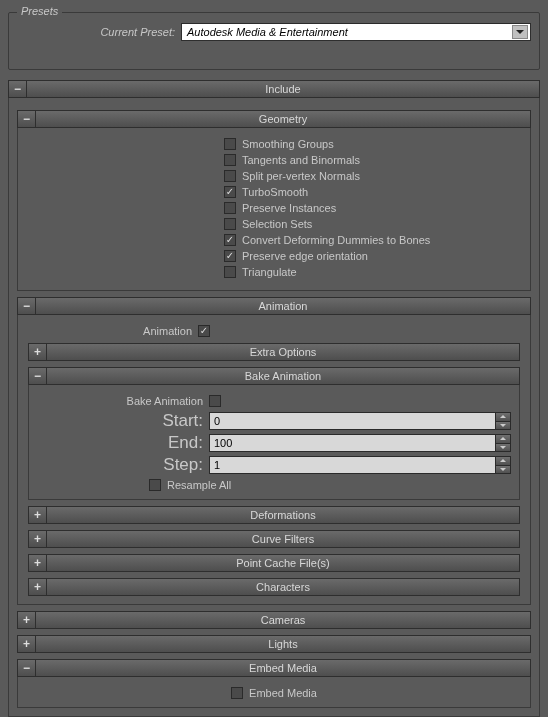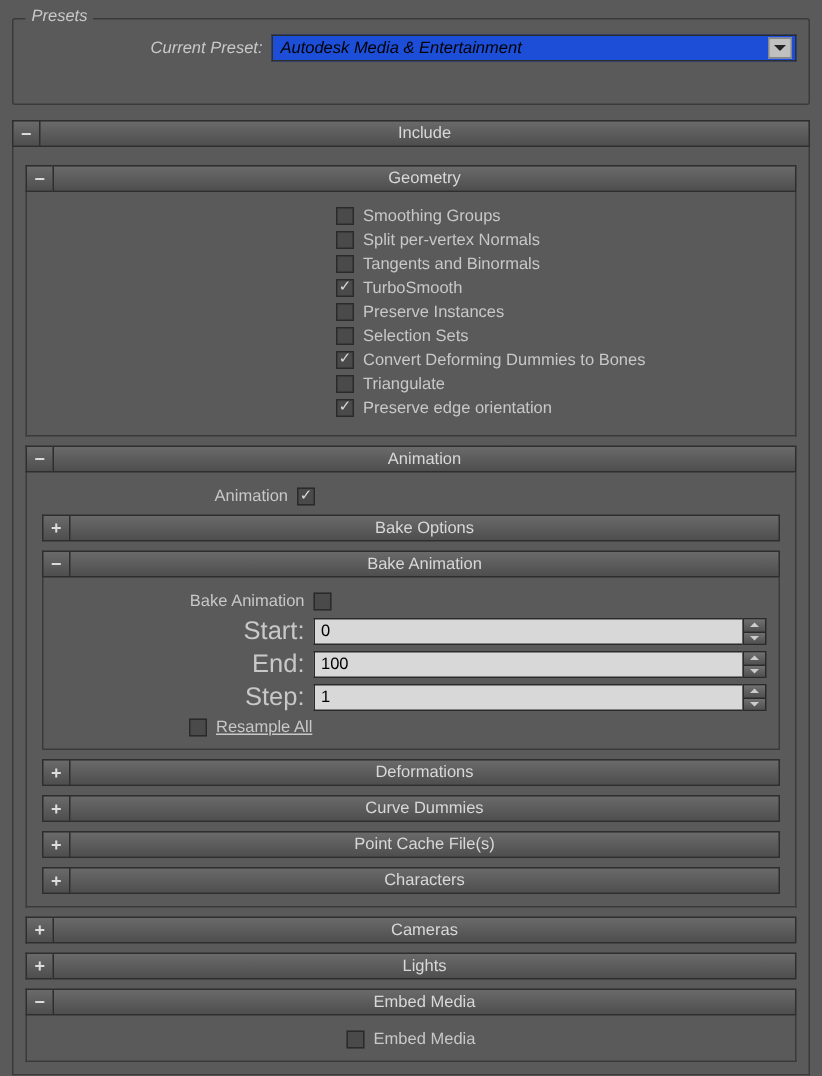--- a/index.html
+++ b/index.html
@@ -41,7 +41,7 @@
   }
   .dropdown {
     flex: 1;
-    background: #1d4ed8;
+    background: #ffffff;
     border: 1px solid #2e2e2e;
     border-top-color: #2a2a2a;
     height: 18px;

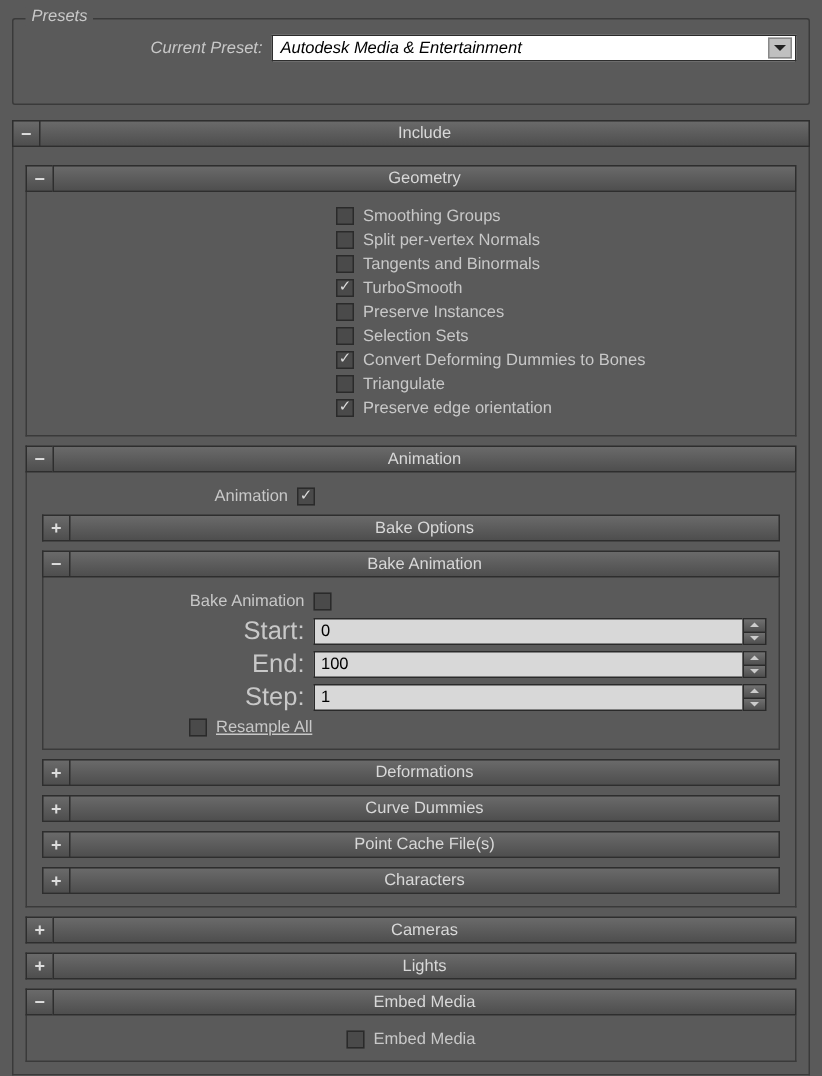--- a/index.html
+++ b/index.html
@@ -235,11 +235,11 @@
         </div>
         <div class="checkbox-row">
           <div class="checkbox"></div>
+          <span class="lbl">Tangents and Binormals</span>
+        </div>
+        <div class="checkbox-row">
+          <div class="checkbox"></div>
           <span class="lbl">Split per-vertex Normals</span>
-        </div>
-        <div class="checkbox-row">
-          <div class="checkbox"></div>
-          <span class="lbl">Tangents and Binormals</span>
         </div>
         <div class="checkbox-row">
           <div class="checkbox checked"></div>

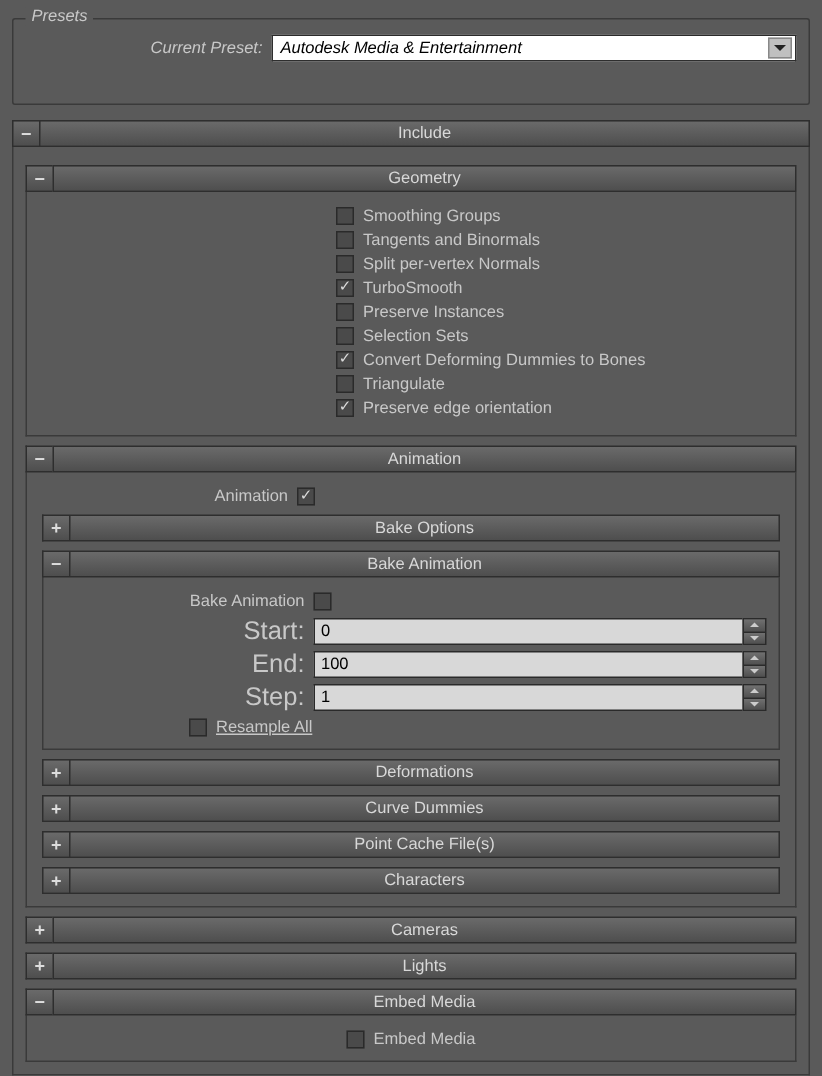--- a/index.html
+++ b/index.html
@@ -258,12 +258,12 @@
           <span class="lbl">Convert Deforming Dummies to Bones</span>
         </div>
         <div class="checkbox-row">
-          <div class="checkbox"></div>
-          <span class="lbl">Triangulate</span>
-        </div>
-        <div class="checkbox-row">
           <div class="checkbox checked"></div>
           <span class="lbl">Preserve edge orientation</span>
+        </div>
+        <div class="checkbox-row">
+          <div class="checkbox"></div>
+          <span class="lbl">Triangulate</span>
         </div>
       </div>
   </div>

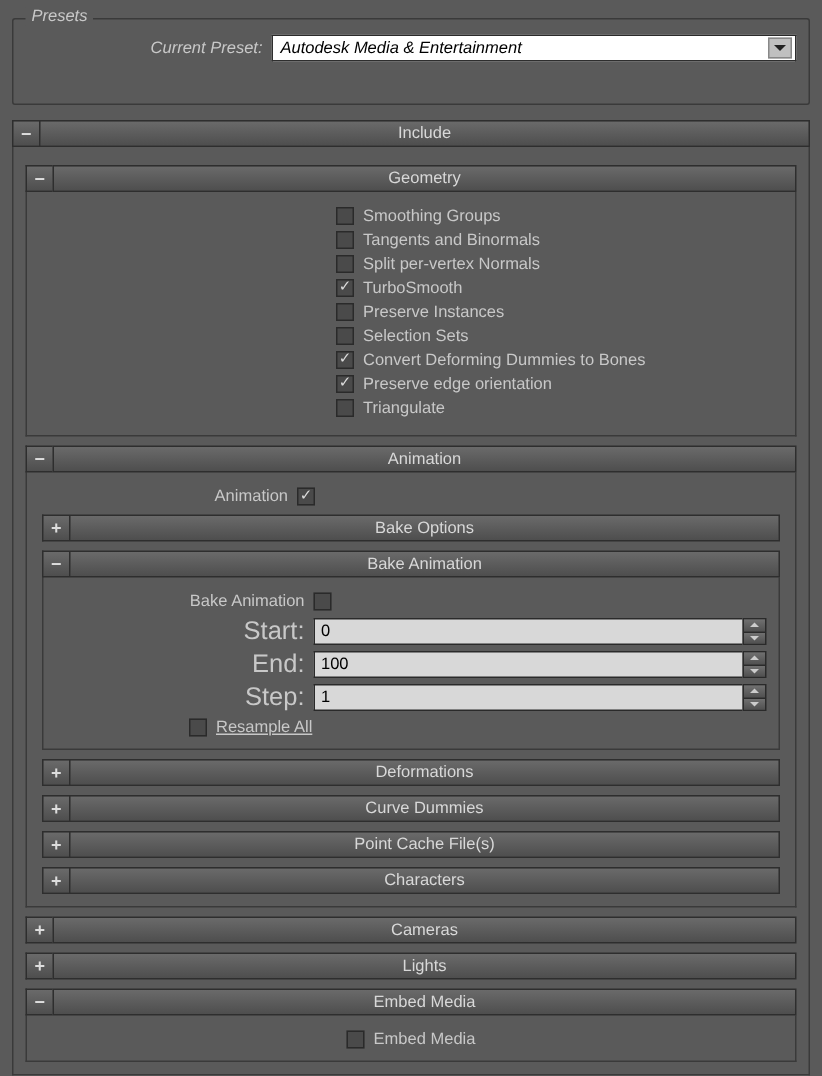--- a/index.html
+++ b/index.html
@@ -283,7 +283,7 @@
 
       <div class="section-bar">
         <div class="toggle">+</div>
-        <div class="title">Bake Options</div>
+        <div class="title">Extra Options</div>
       </div>
 
       <div class="section-bar">

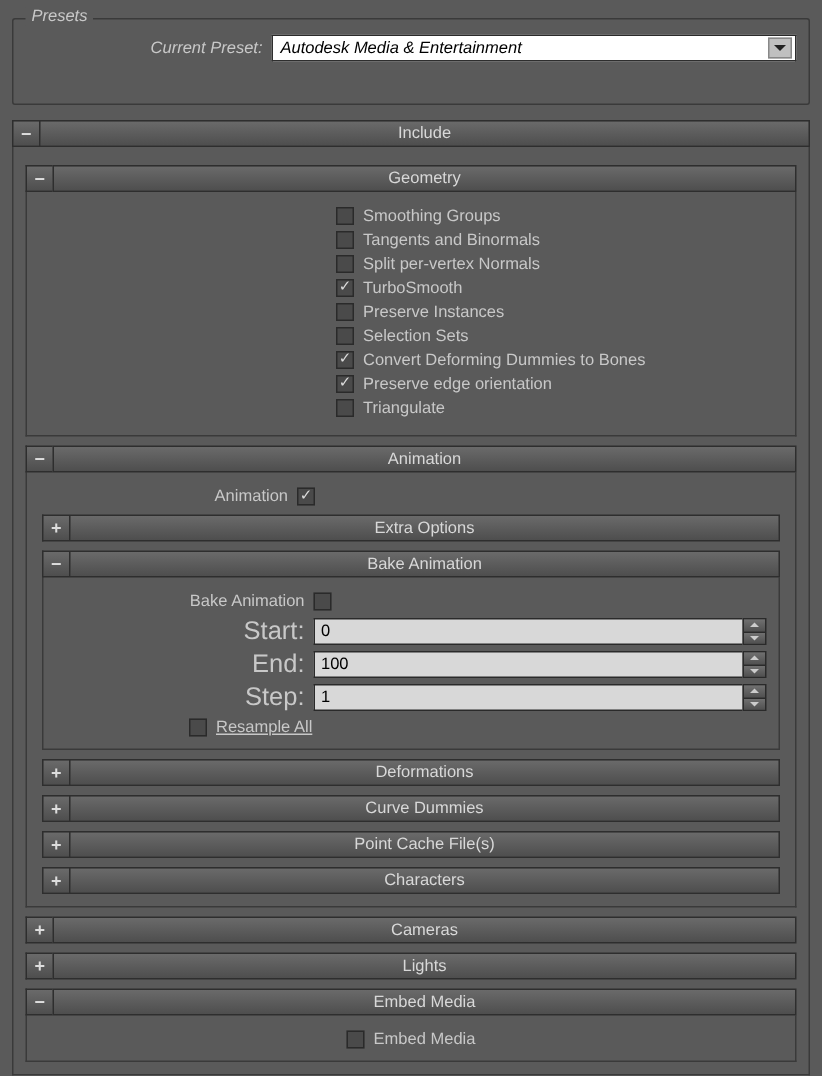--- a/index.html
+++ b/index.html
@@ -325,7 +325,7 @@
               </div>
           </div>
         </div>
-        <div class="center-check" style="margin-left:89px; justify-content:flex-start;text-decoration:underline;">
+        <div class="center-check" style="margin-left:112px; justify-content:flex-start;">
           <div class="checkbox"></div>
           <span class="lbl">Resample All</span>
         </div>

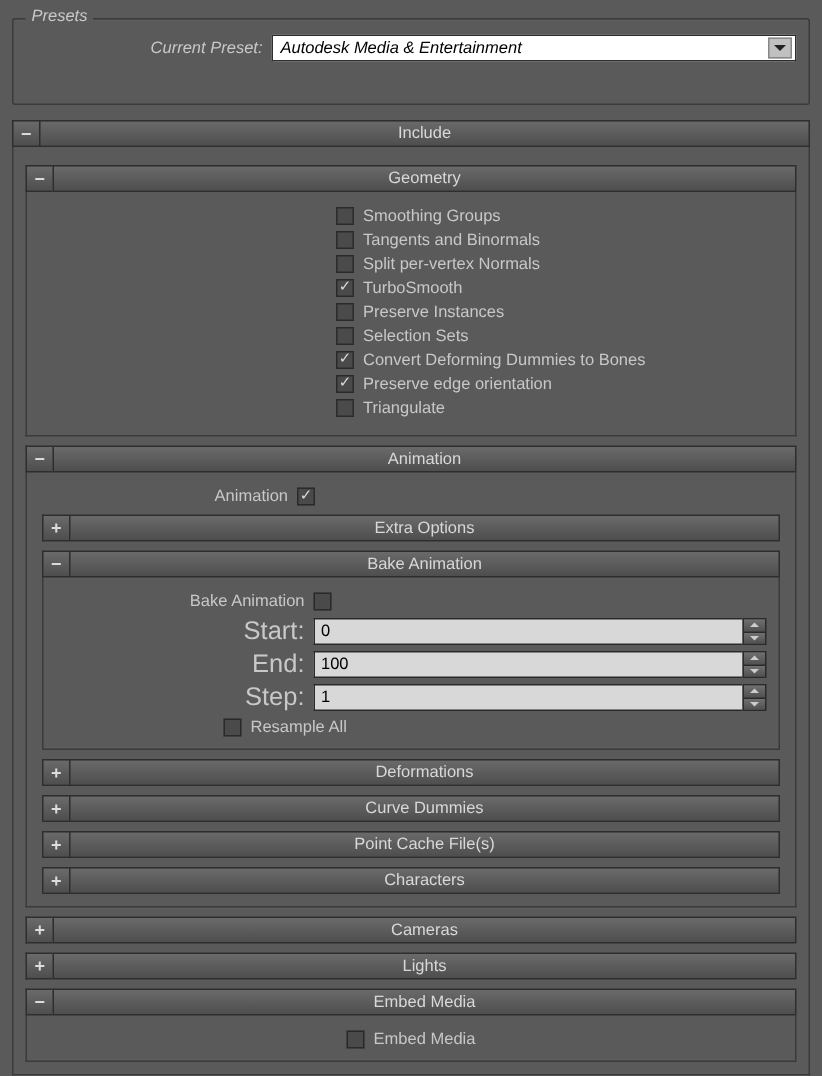--- a/index.html
+++ b/index.html
@@ -338,7 +338,7 @@
 
       <div class="section-bar">
         <div class="toggle">+</div>
-        <div class="title">Curve Dummies</div>
+        <div class="title">Curve Filters</div>
       </div>
 
       <div class="section-bar">

